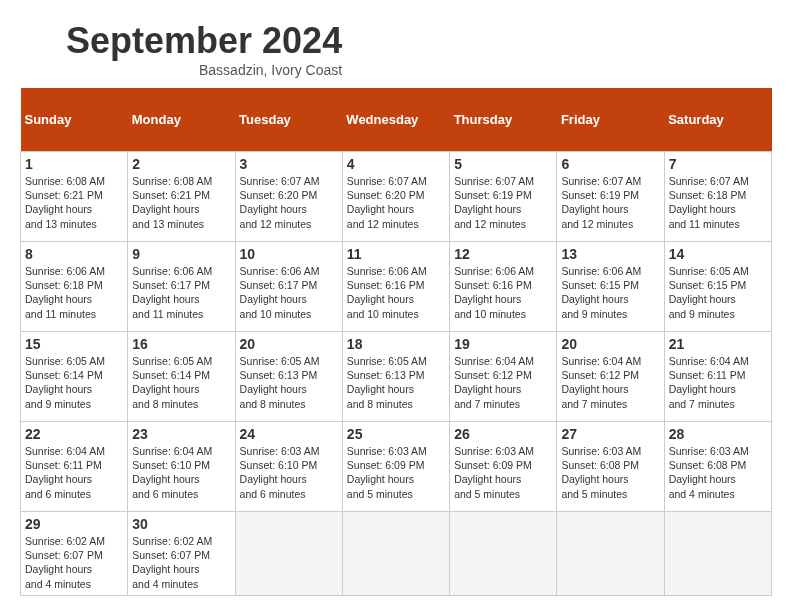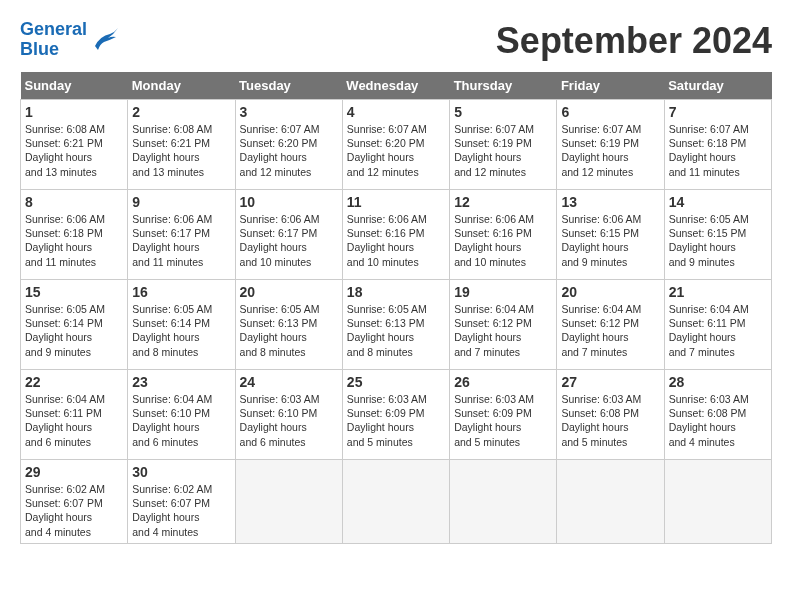--- a/index.html
+++ b/index.html
@@ -92,16 +92,6 @@
 <body>
 
 <div class="header">
-  <div class="logo">
-    <div>
-      <div class="logo-text">
-        <span>General</span><br><span style="color:#1a6bb5;">Blue</span>
-      </div>
-    </div>
-    <svg class="logo-bird" viewBox="0 0 30 28">
-      <path d="M5 20 Q10 10 20 8 Q25 6 28 2 Q24 8 18 12 Q22 10 26 11 Q20 14 14 16 Q10 18 8 24 Z" fill="#1a6bb5"></path>
-    </svg>
-  </div>
   <div class="title-area">
     <div class="month-title">September 2024</div>
   </div>

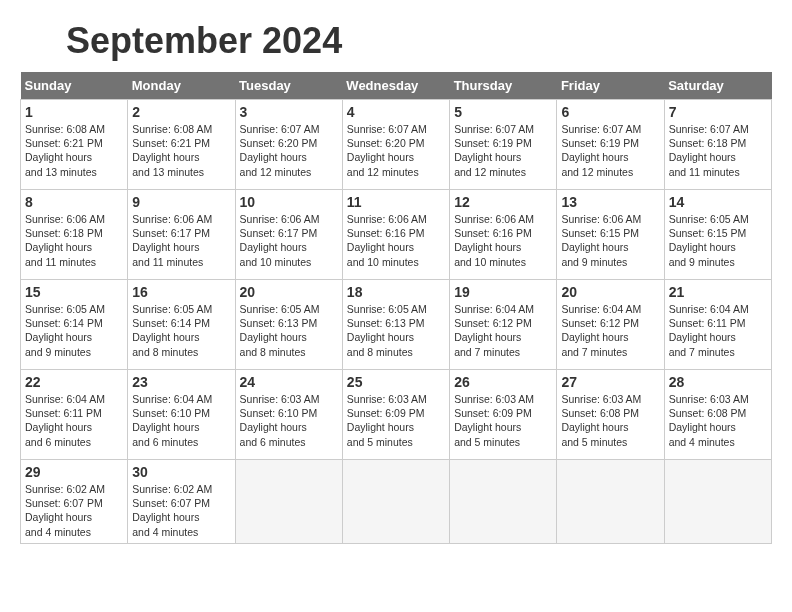--- a/index.html
+++ b/index.html
@@ -94,6 +94,7 @@
 <div class="header">
   <div class="title-area">
     <div class="month-title">September 2024</div>
+    <div class="location">Bassadzin, Ivory Coast</div>
   </div>
 </div>
 

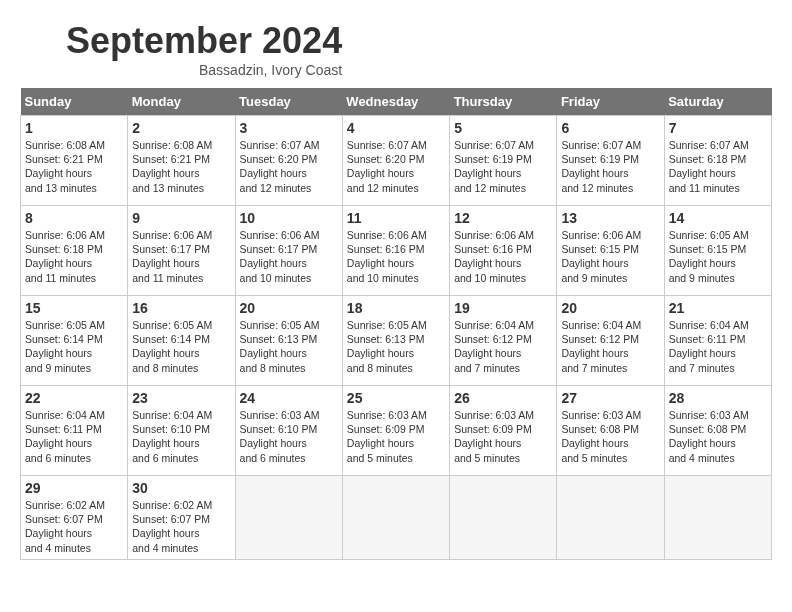--- a/index.html
+++ b/index.html
@@ -53,9 +53,9 @@
       font-size: 11px;
     }
     th {
-      background-color: #737373;
+      background-color: #c2410c;
       color: #fff;
-      padding: 6px 4px;
+      padding: 24px 4px;
       text-align: left;
       font-size: 13px;
       font-weight: bold;

